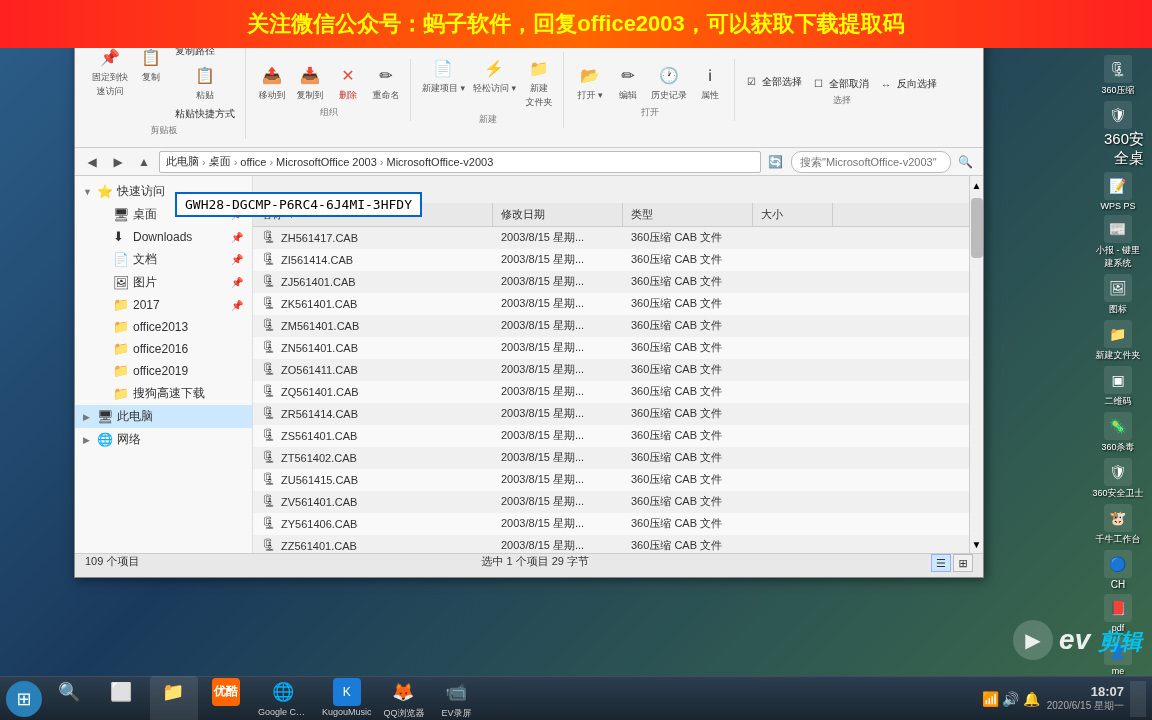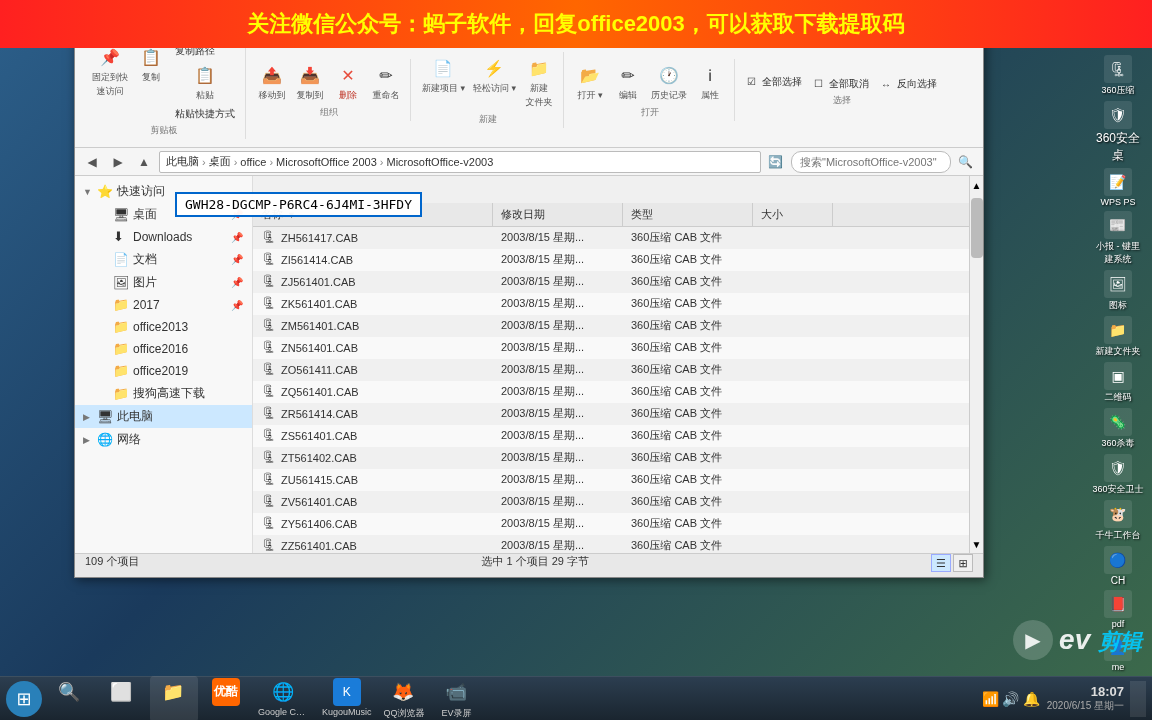--- a/index.html
+++ b/index.html
@@ -279,7 +279,7 @@
   </div>
     <div class="right-icon">
     <div class="icon-img" style="background:rgba(255,255,255,0.1);border-radius:3px;">🛡</div>
-    <span style="font-size:12px;color:white;text-shadow:1px 1px 2px black;">360安全桌</span>
+    <span style="font-size:15px;color:white;text-shadow:1px 1px 2px black;text-align:right;">360安全桌</span>
   </div>
     <div class="right-icon">
     <div class="icon-img" style="background:rgba(255,255,255,0.1);border-radius:3px;">📝</div>

